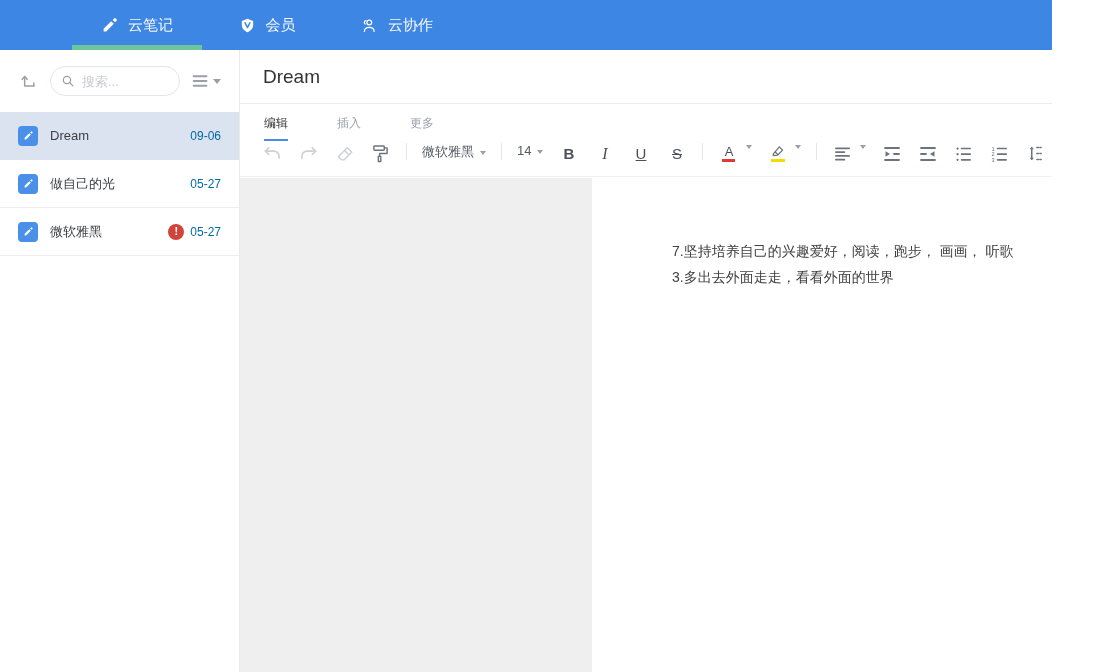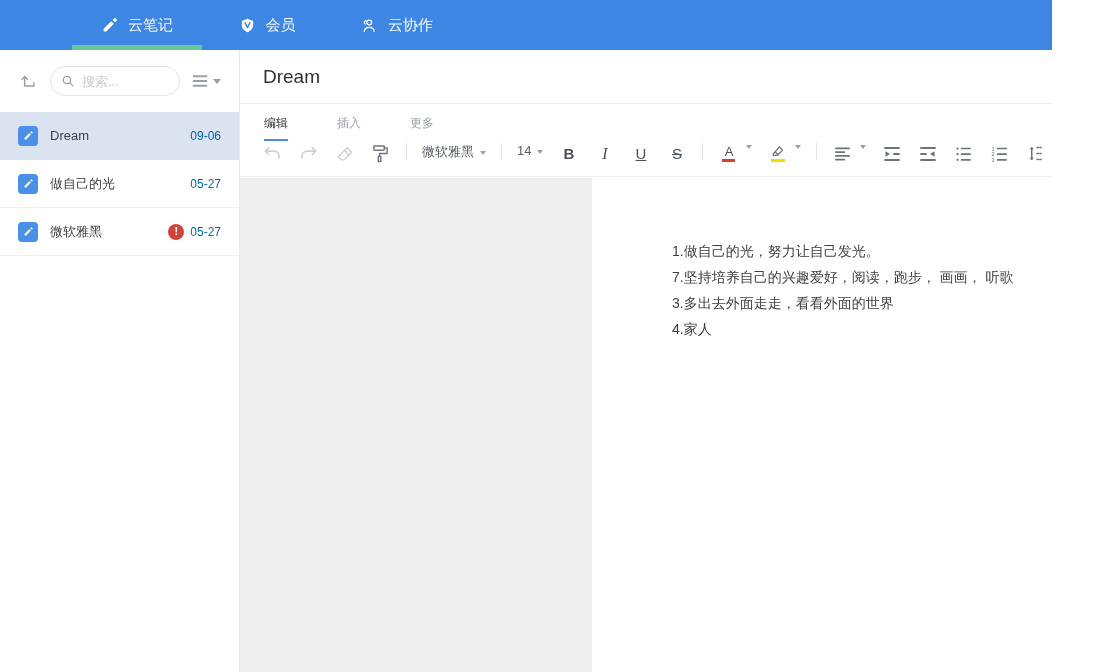--- a/index.html
+++ b/index.html
@@ -316,7 +316,6 @@
     <div class="content">
       <div class="page">
         <div class="page-text">
-          <p>1.做自己的光，努力让自己发光。</p>
           <p>7.坚持培养自己的兴趣爱好，阅读，跑步， 画画， 听歌</p>
           <p>3.多出去外面走走，看看外面的世界</p>
           <p>4.家人</p>

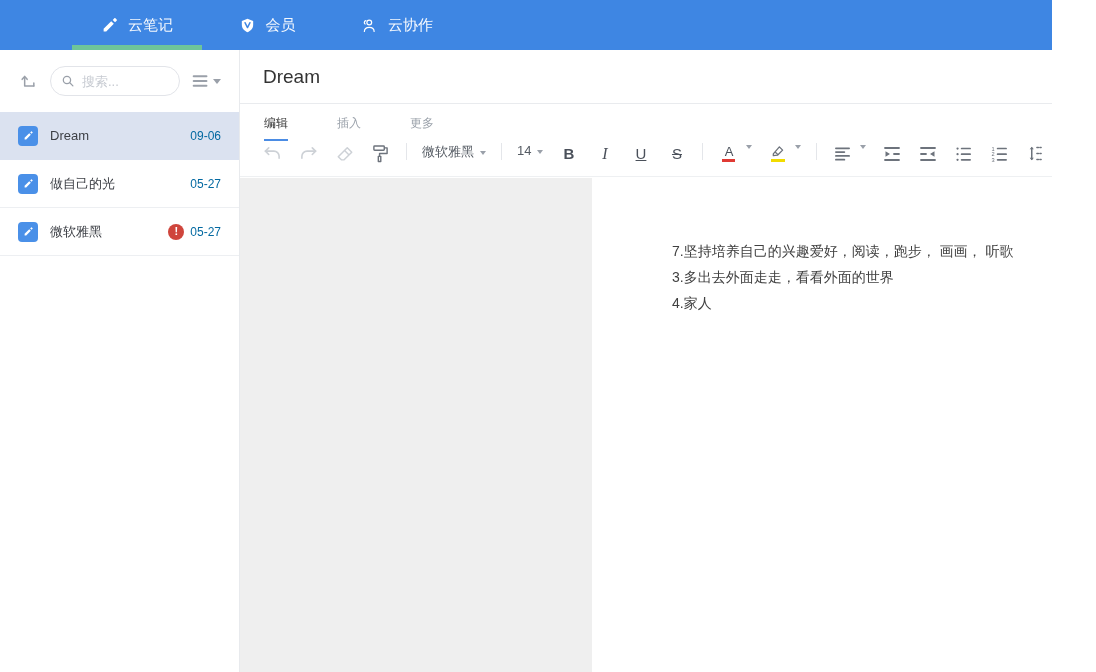--- a/index.html
+++ b/index.html
@@ -318,7 +318,6 @@
         <div class="page-text">
           <p>7.坚持培养自己的兴趣爱好，阅读，跑步， 画画， 听歌</p>
           <p>3.多出去外面走走，看看外面的世界</p>
-          <p>4.家人</p>
         </div>
       </div>
     </div>

